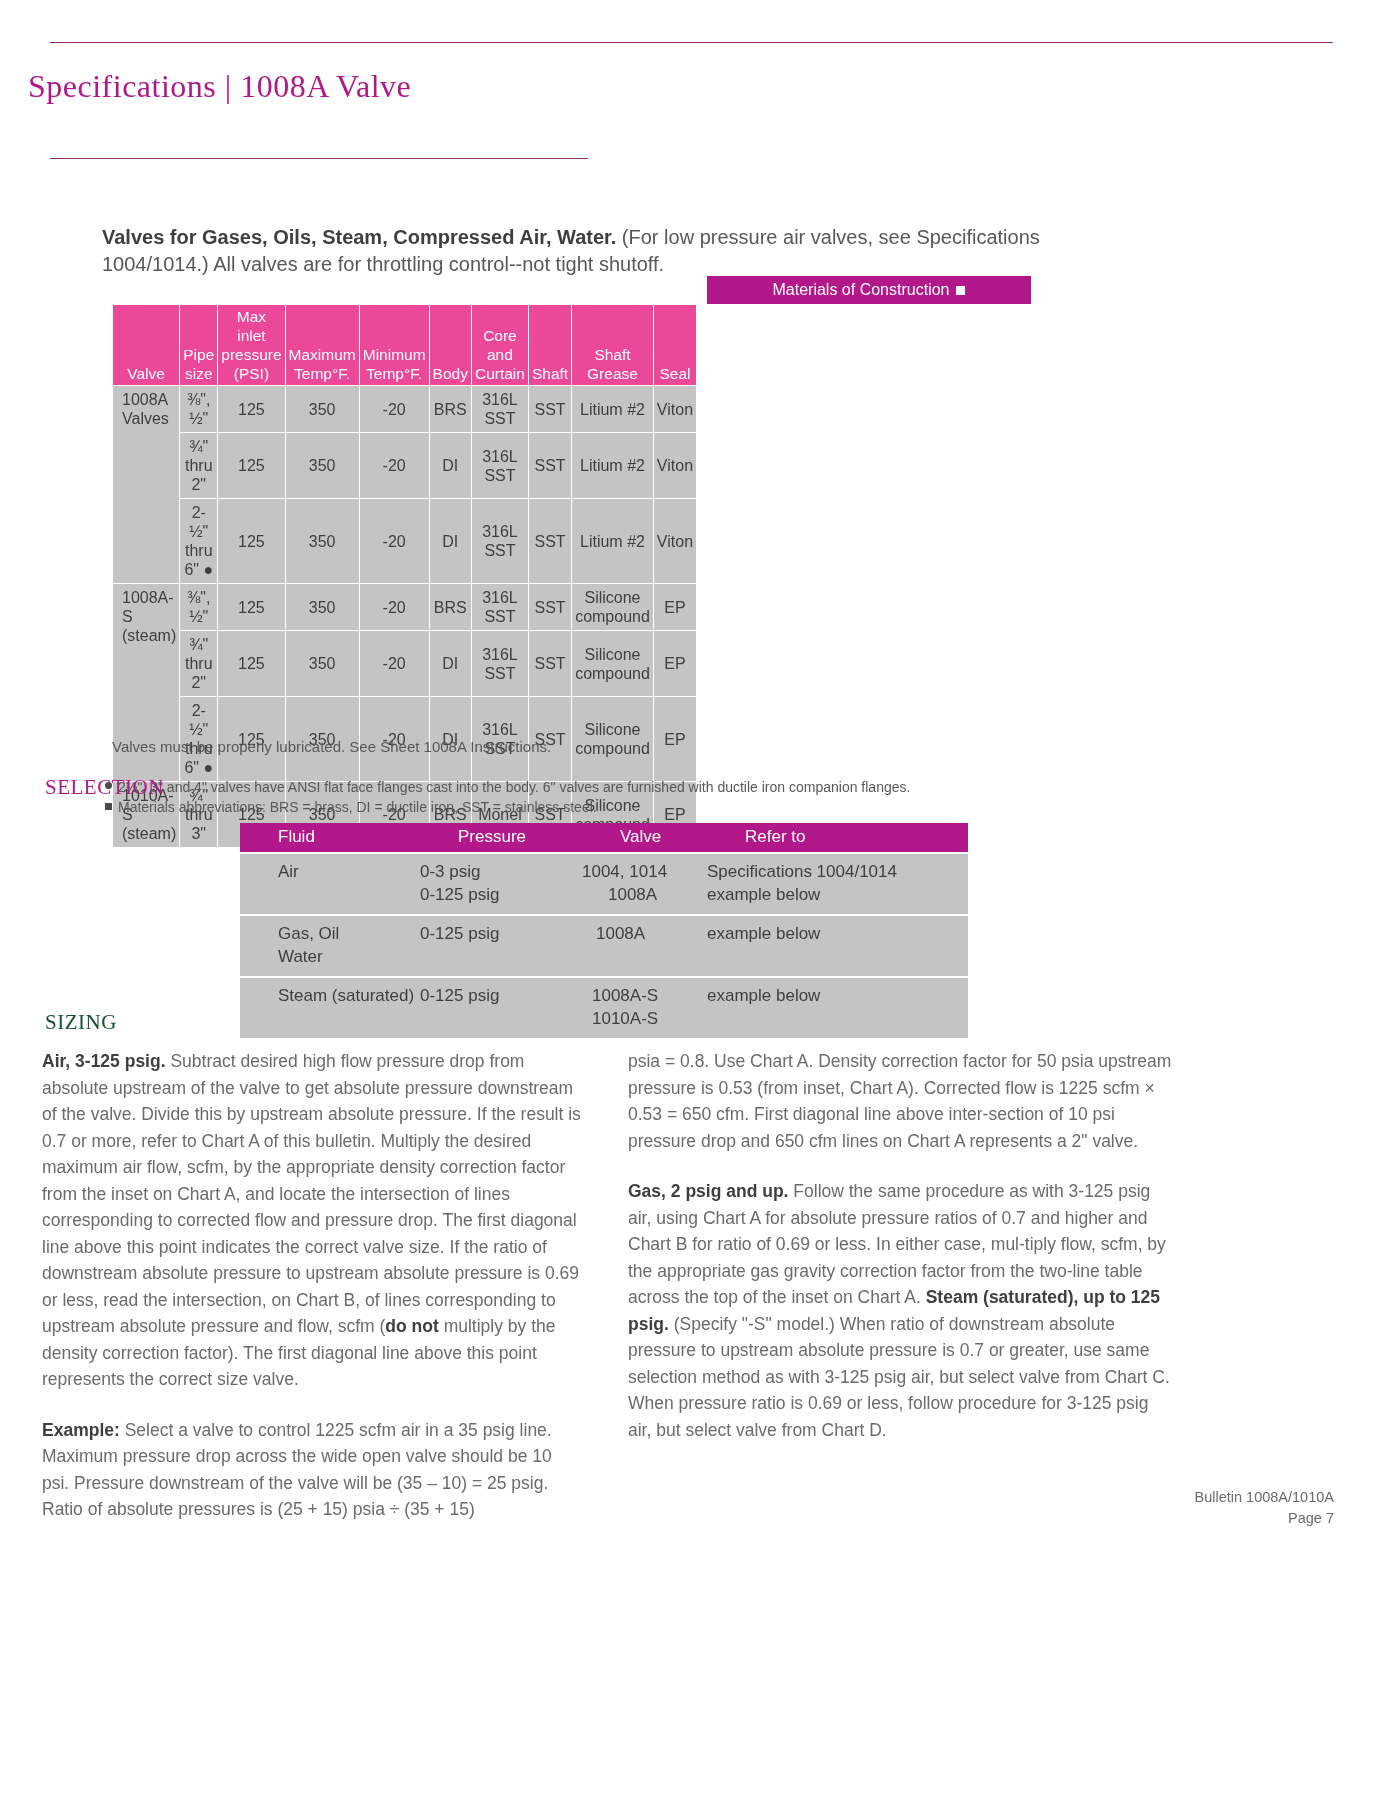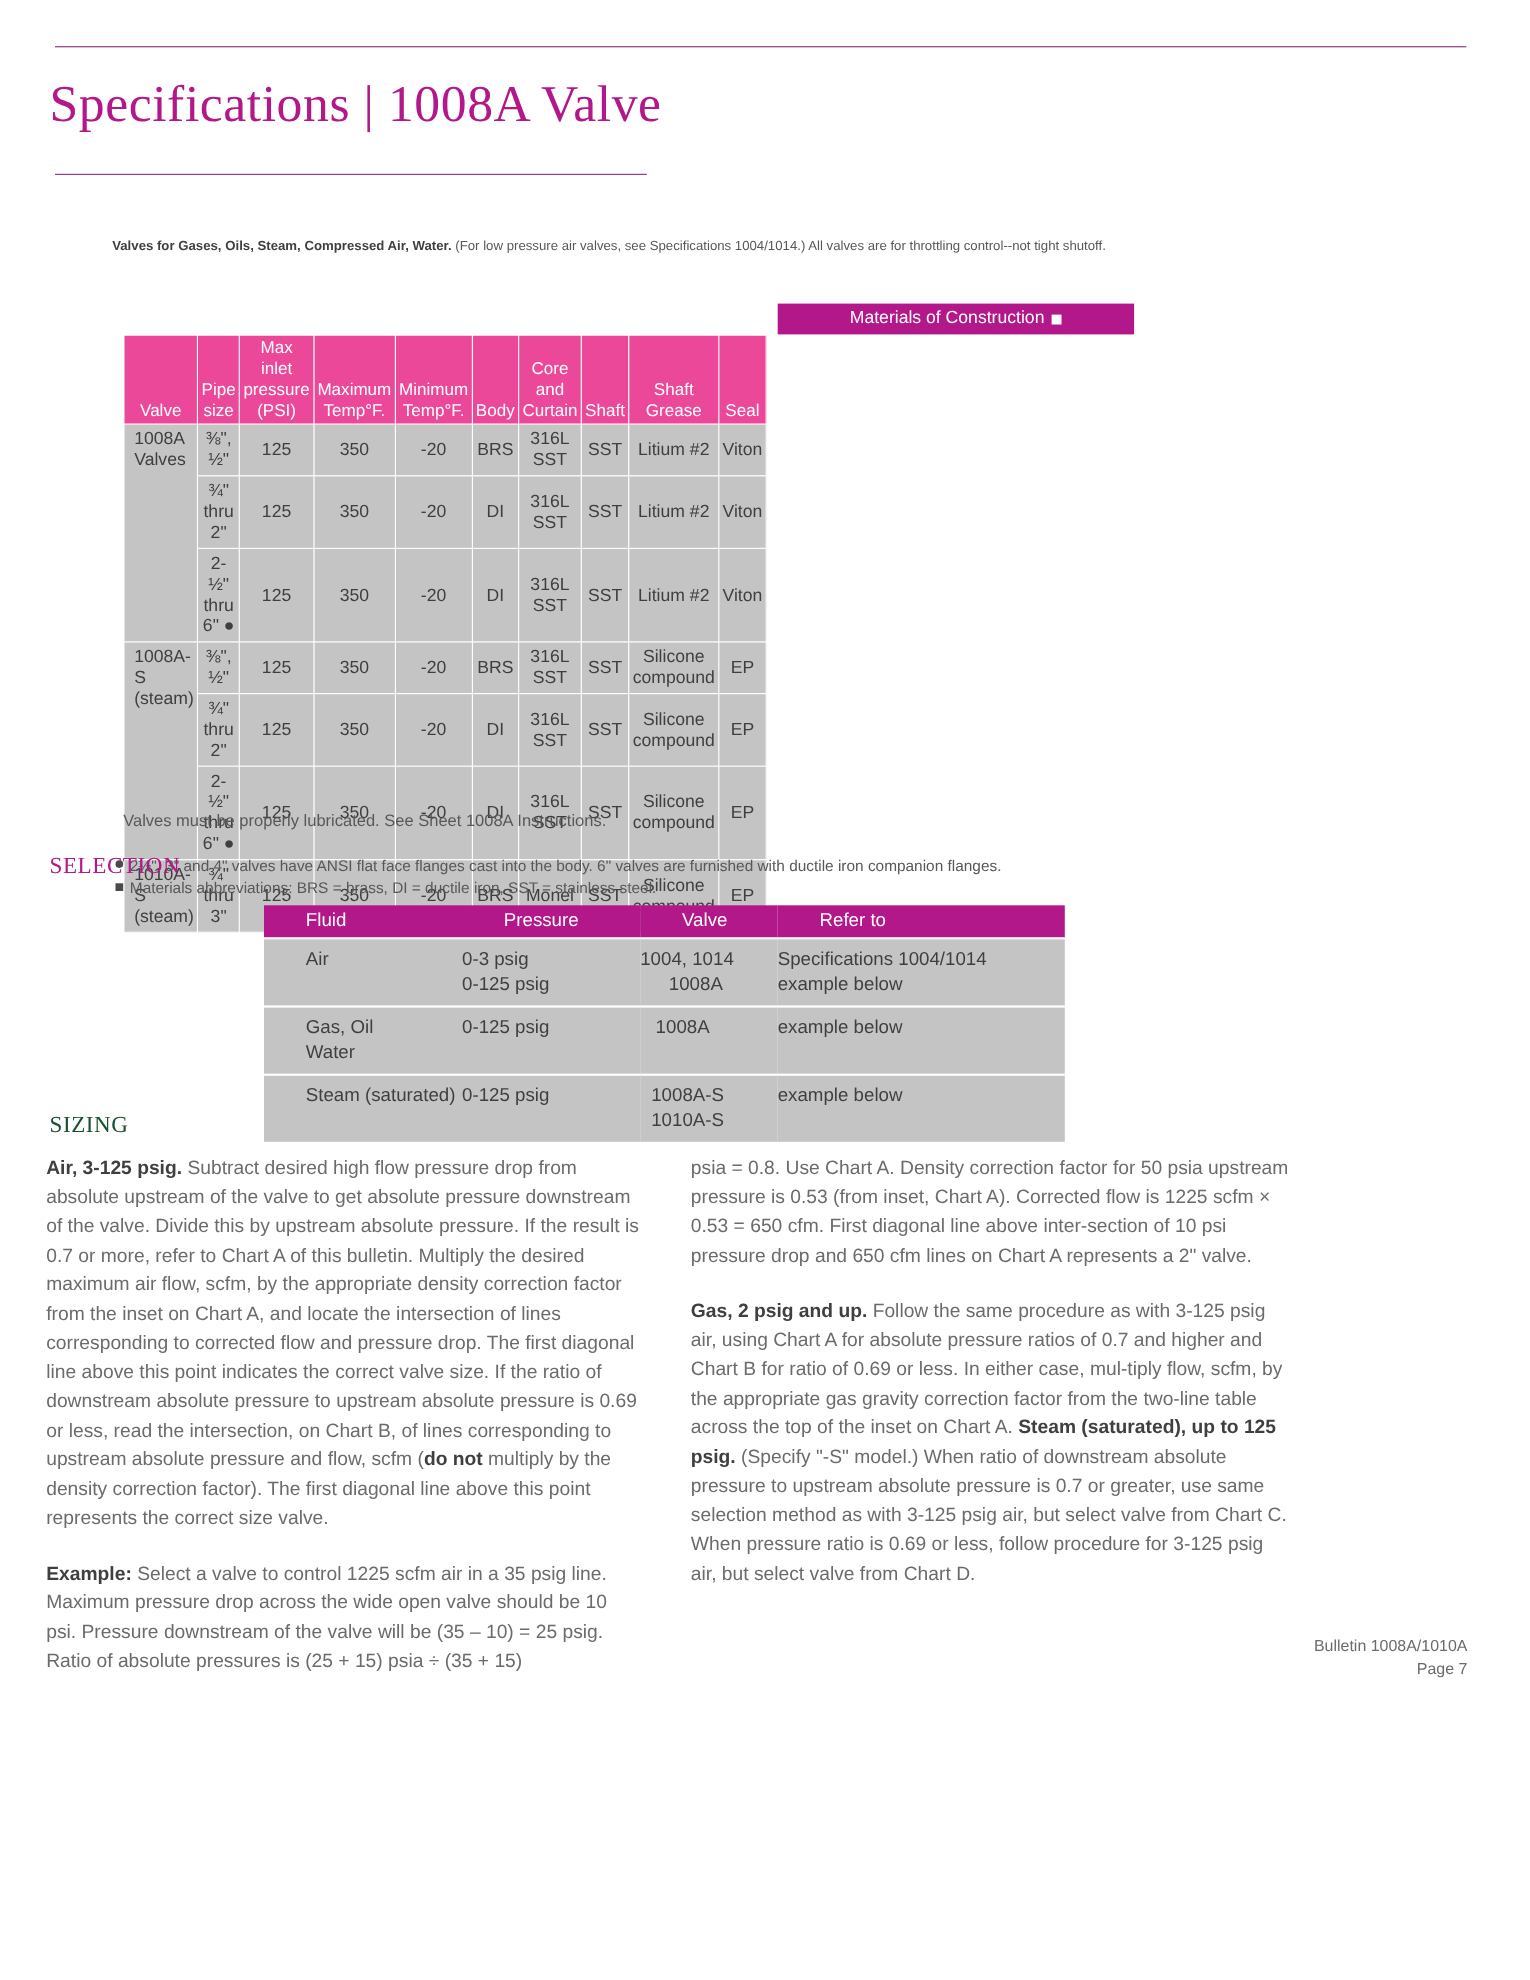--- a/index.html
+++ b/index.html
@@ -19,9 +19,9 @@
     background:#8c2c6e;
   }
   .title {
-    position:absolute; left:45px; top:68px;
+    position:absolute; left:28px; top:68px;
     font-family:"Liberation Serif", serif;
-    font-size:47px; color:#b2188a; letter-spacing:0.5px;
+    font-size:32px; color:#b2188a; letter-spacing:0.5px;
     white-space:nowrap;
   }
   .title-rule {

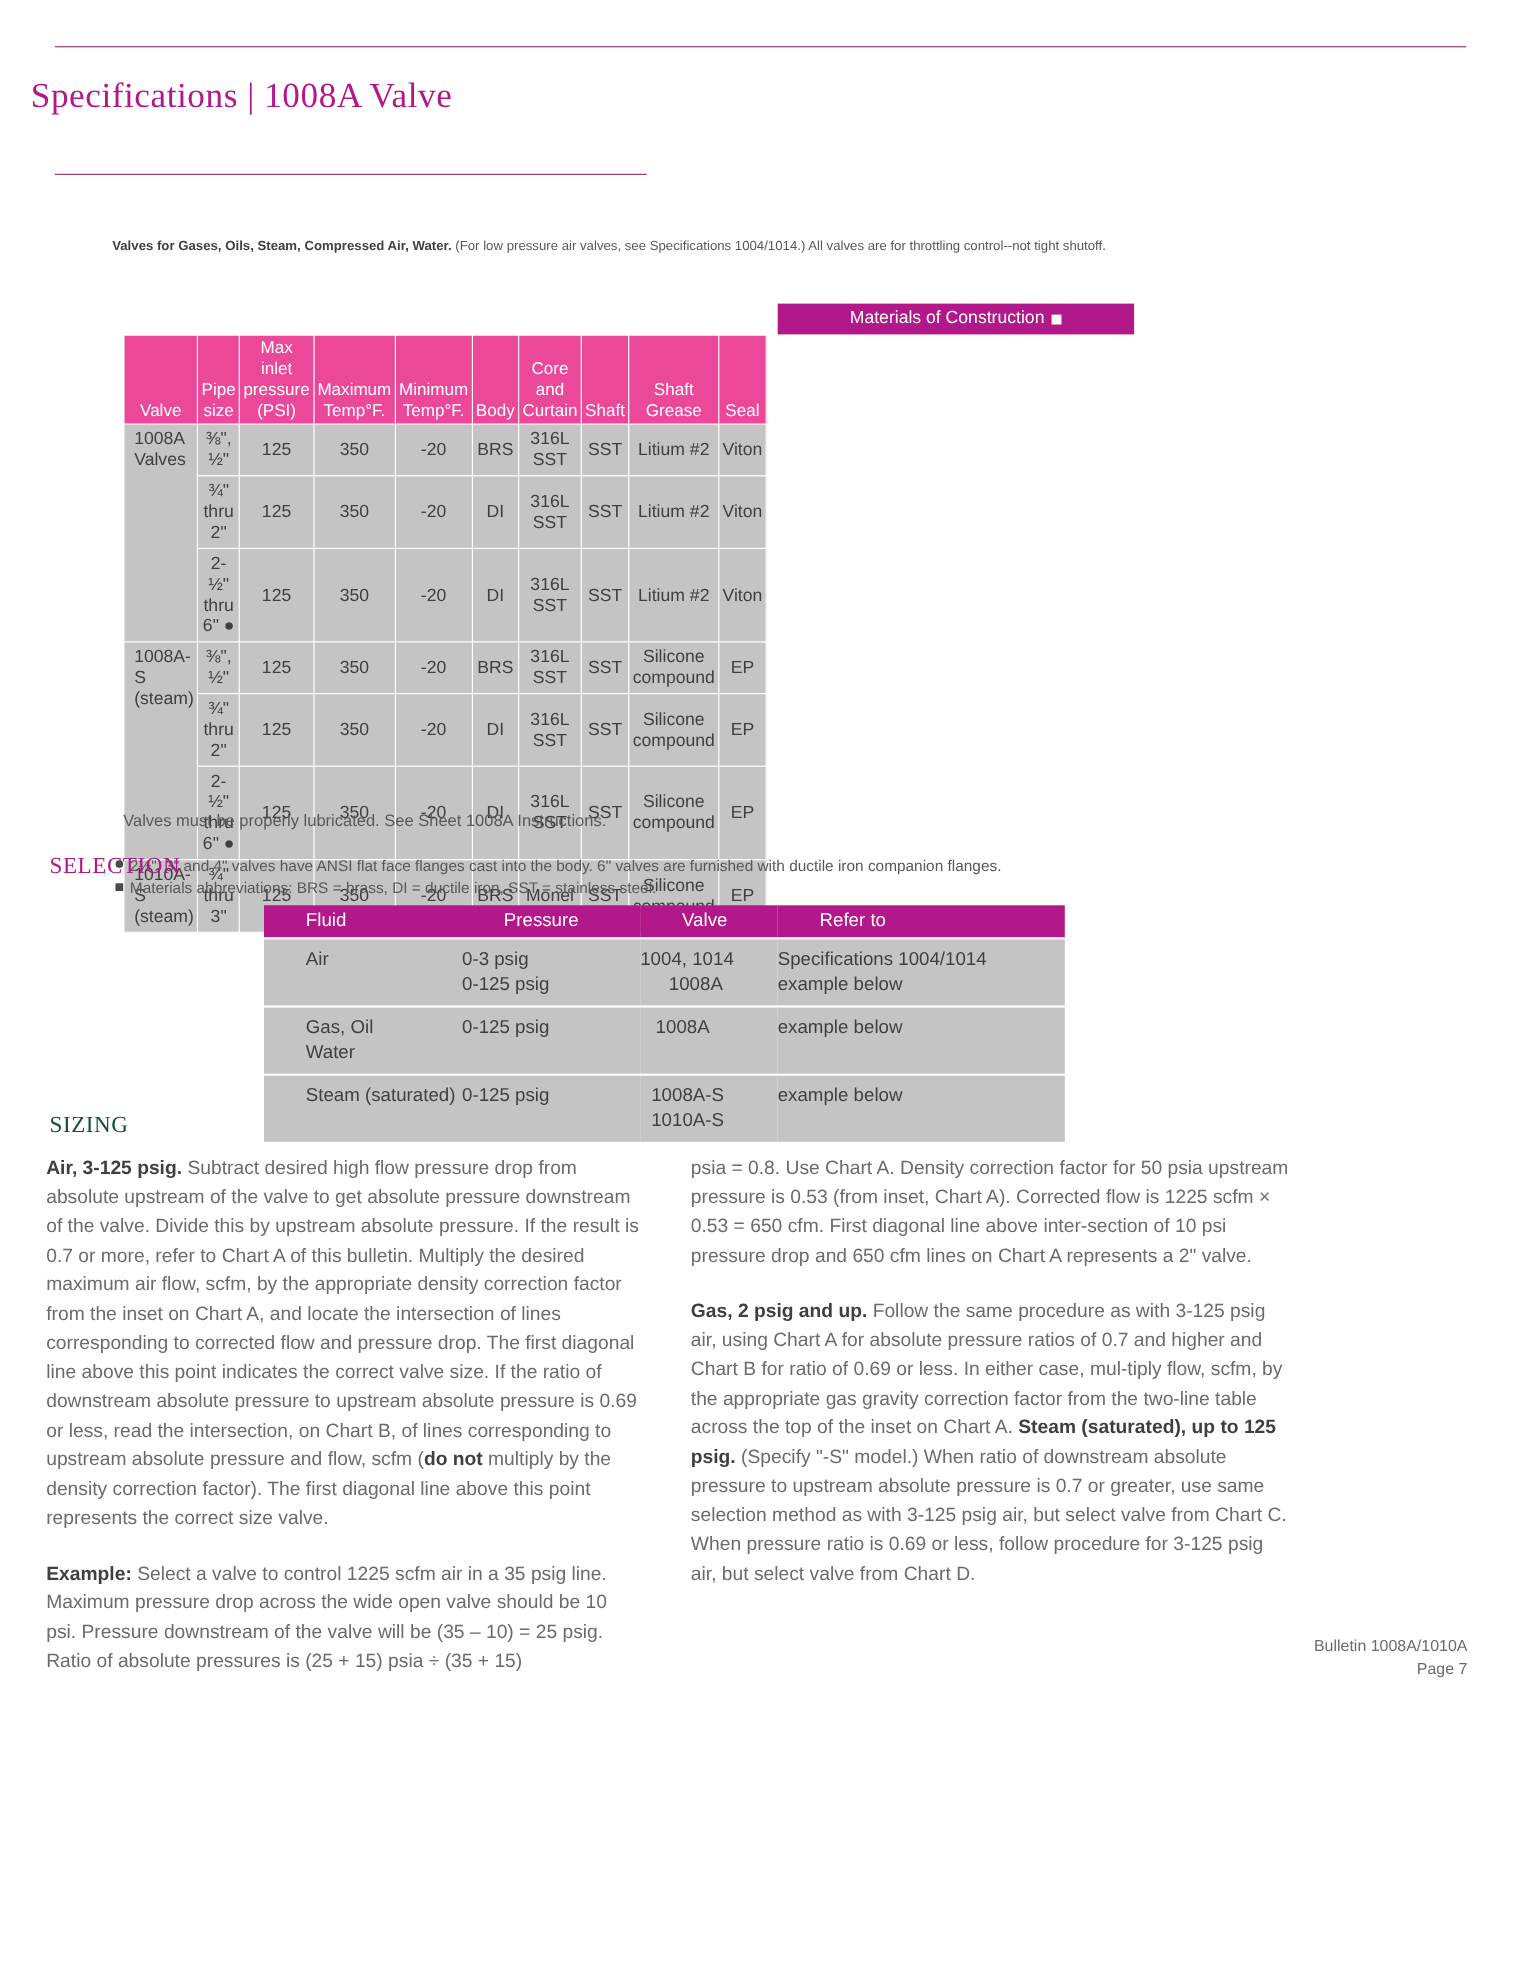--- a/index.html
+++ b/index.html
@@ -31,8 +31,8 @@
 
   
   .intro {
-    position:absolute; left:102px; top:210px; width:1010px;
-    font-size:12px; line-height:27px; color:#58585a;
+    position:absolute; left:102px; top:224px; width:1010px;
+    font-size:20px; line-height:27px; color:#58585a;
   }
   .intro b { color:#3f3f41; font-weight:bold; }
 

